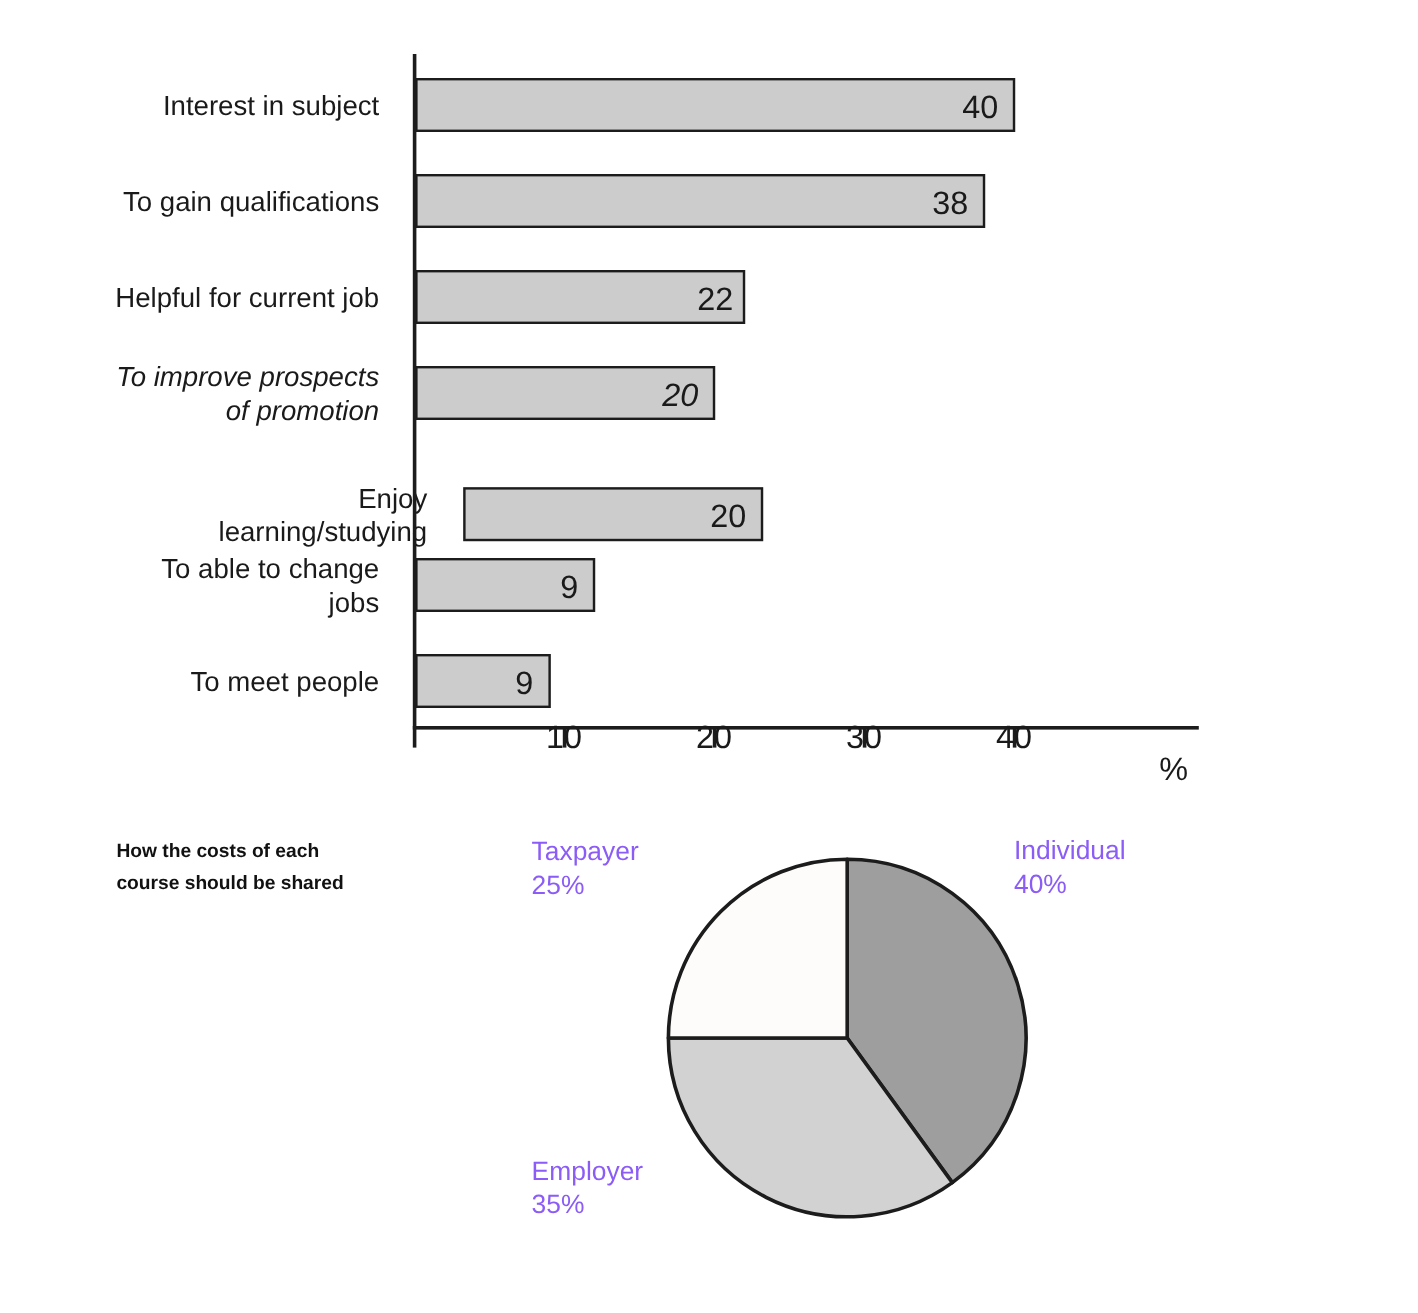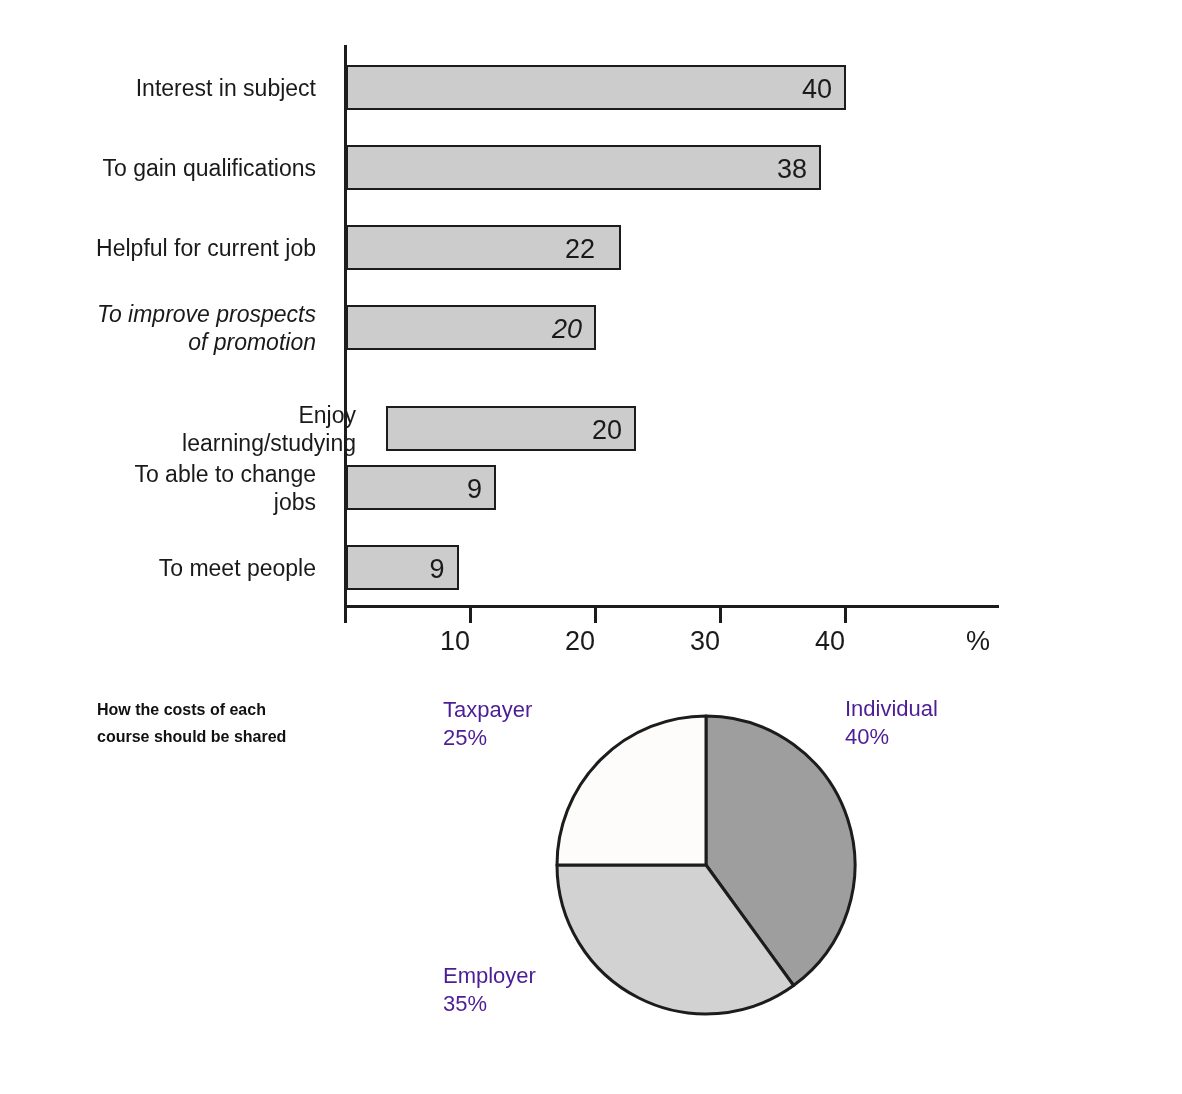--- a/index.html
+++ b/index.html
@@ -174,7 +174,7 @@
   <div class="bar-row" id="bar-row-2" style="top: 225px;">
     <div class="bar-label one-line">Helpful for current job</div>
     <div class="bar-rect" id="bar-rect-2" style="width: 275px;">
-      <div class="bar-value" style="right: 24px;">22</div>
+      <div class="bar-value" style="right: 8px;">22</div>
     </div>
   </div>
 

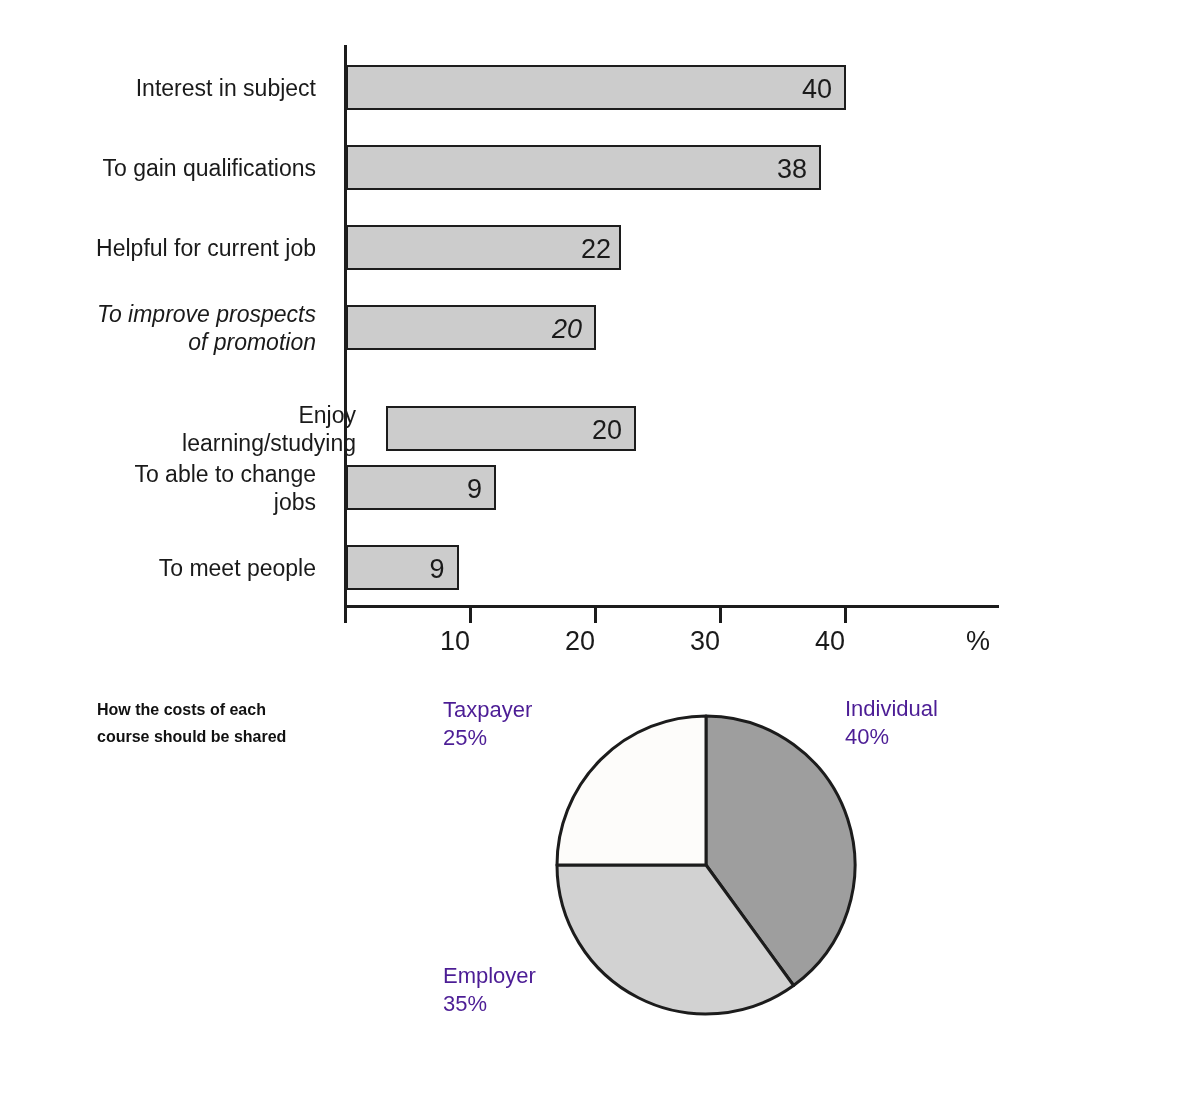--- a/index.html
+++ b/index.html
@@ -93,10 +93,10 @@
 
   .x-tick-label {
     position: absolute;
-    top: 625px;
+    top: 598px;
     width: 60px;
     margin-left: -30px;
-    text-align: left;
+    text-align: center;
     font-size: 27px;
     line-height: 32px;
     color: #1a1a1a;

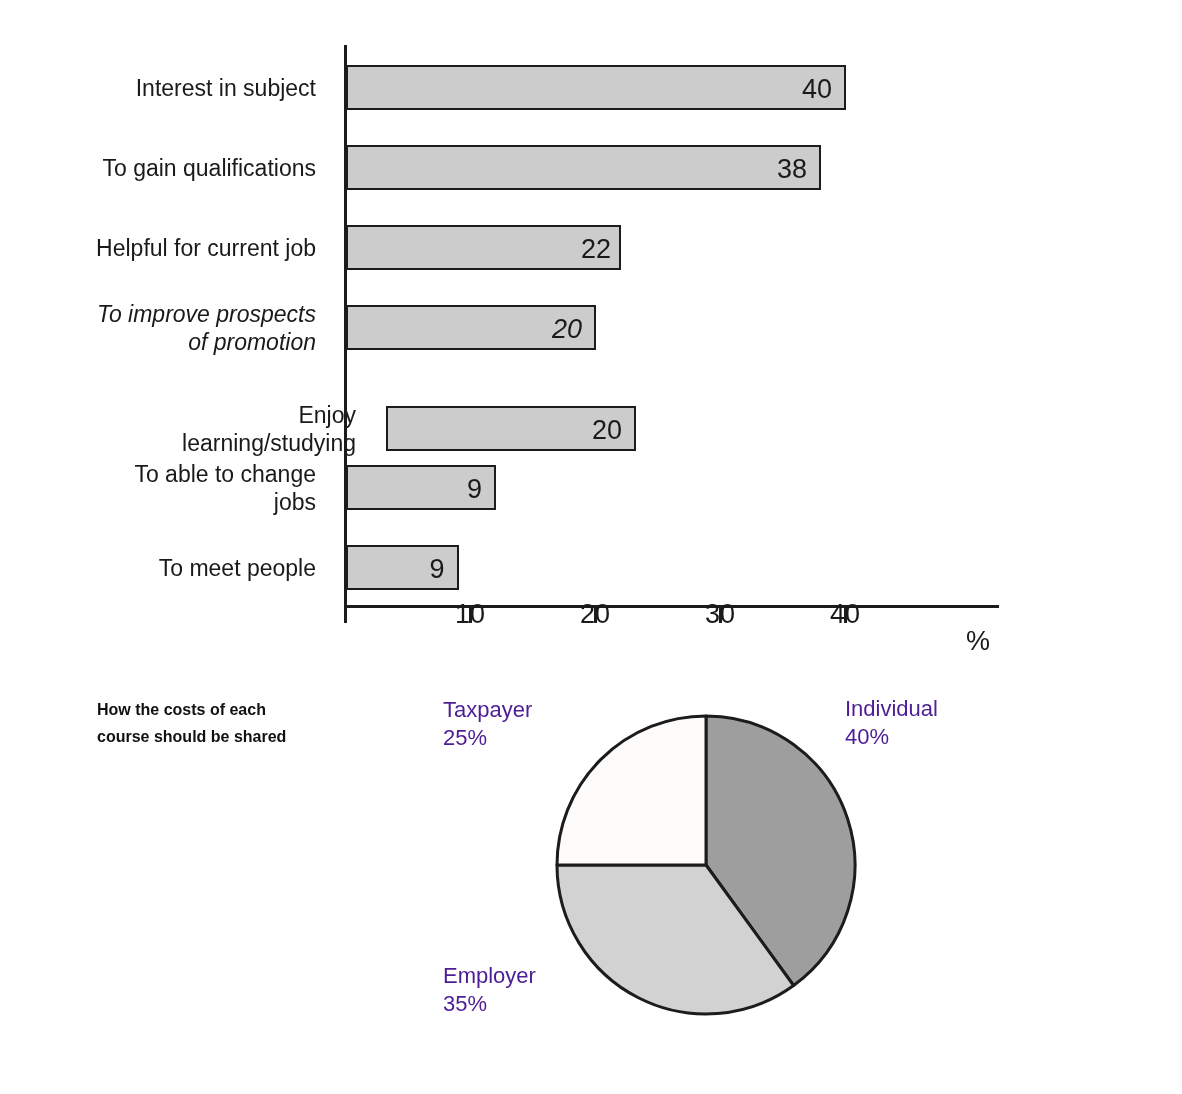--- a/index.html
+++ b/index.html
@@ -144,7 +144,7 @@
     position: absolute;
     font-size: 22px;
     line-height: 28px;
-    color: #4c1d95;
+    color: #8b5cf6;
   }
   .pie-label .pct { font-weight: normal; display: block; }
 

